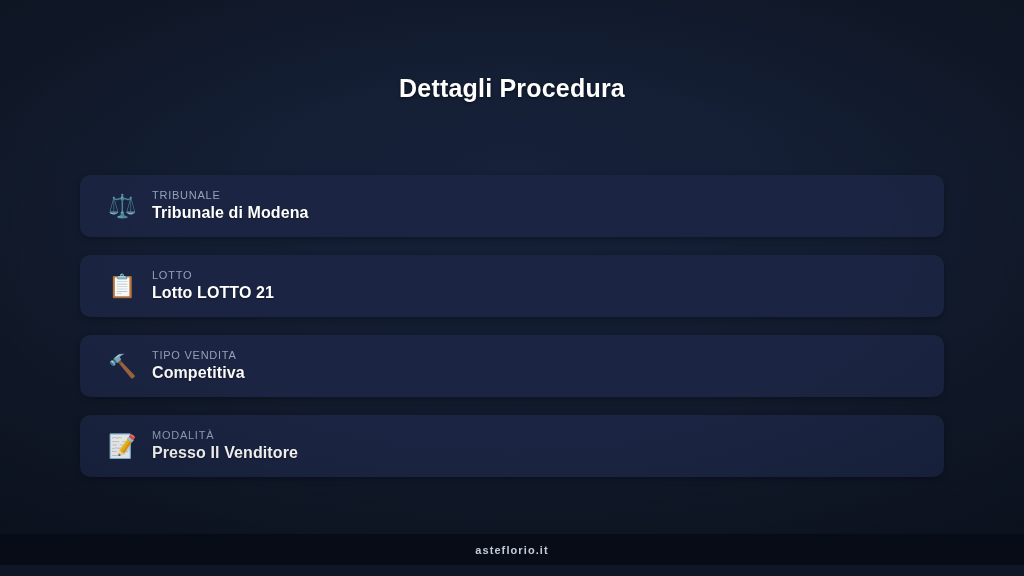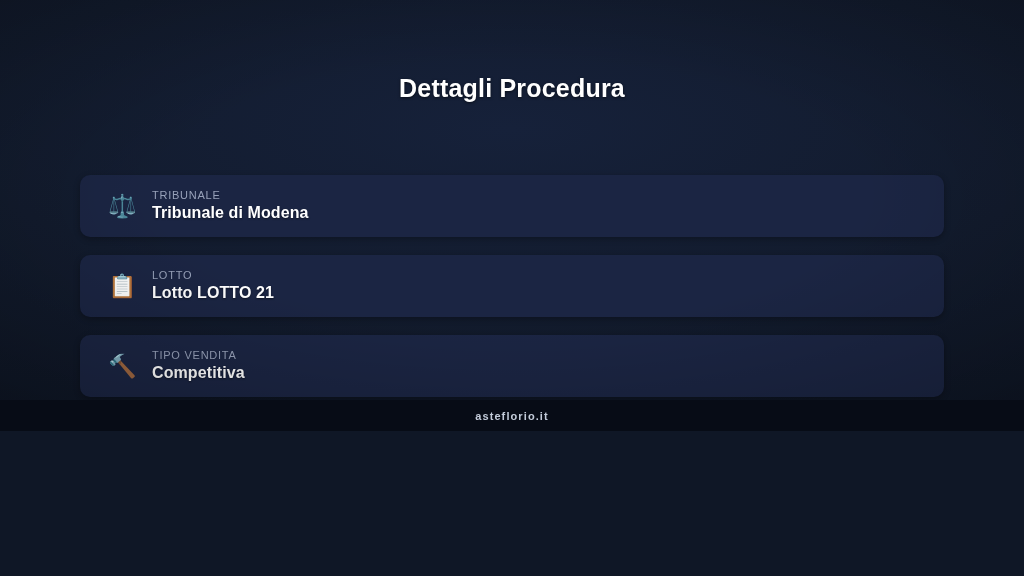--- a/index.html
+++ b/index.html
@@ -17,7 +17,7 @@
   .screen {
     position: relative;
     width: 1024px;
-    height: 431px;
+    height: 565px;
     box-sizing: border-box;
     background:
       radial-gradient(ellipse 120% 90% at 50% 30%, #16213a 0%, #121b2d 45%, #0d1422 100%),

